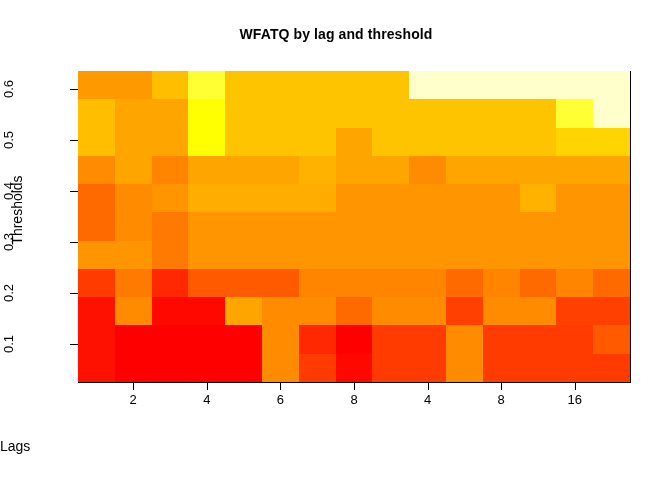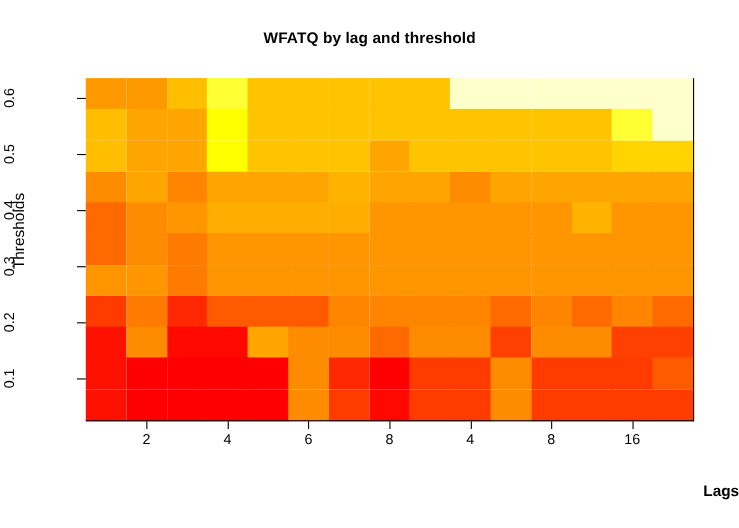--- a/index.html
+++ b/index.html
@@ -100,9 +100,8 @@
     left: 0;
     top: 438px;
     width: 672px;
-    text-align: right;
+    text-align: left;
     font-size: 14px;
-    font-weight: bold;
   }
   #y-axis-title {
     position: absolute;

